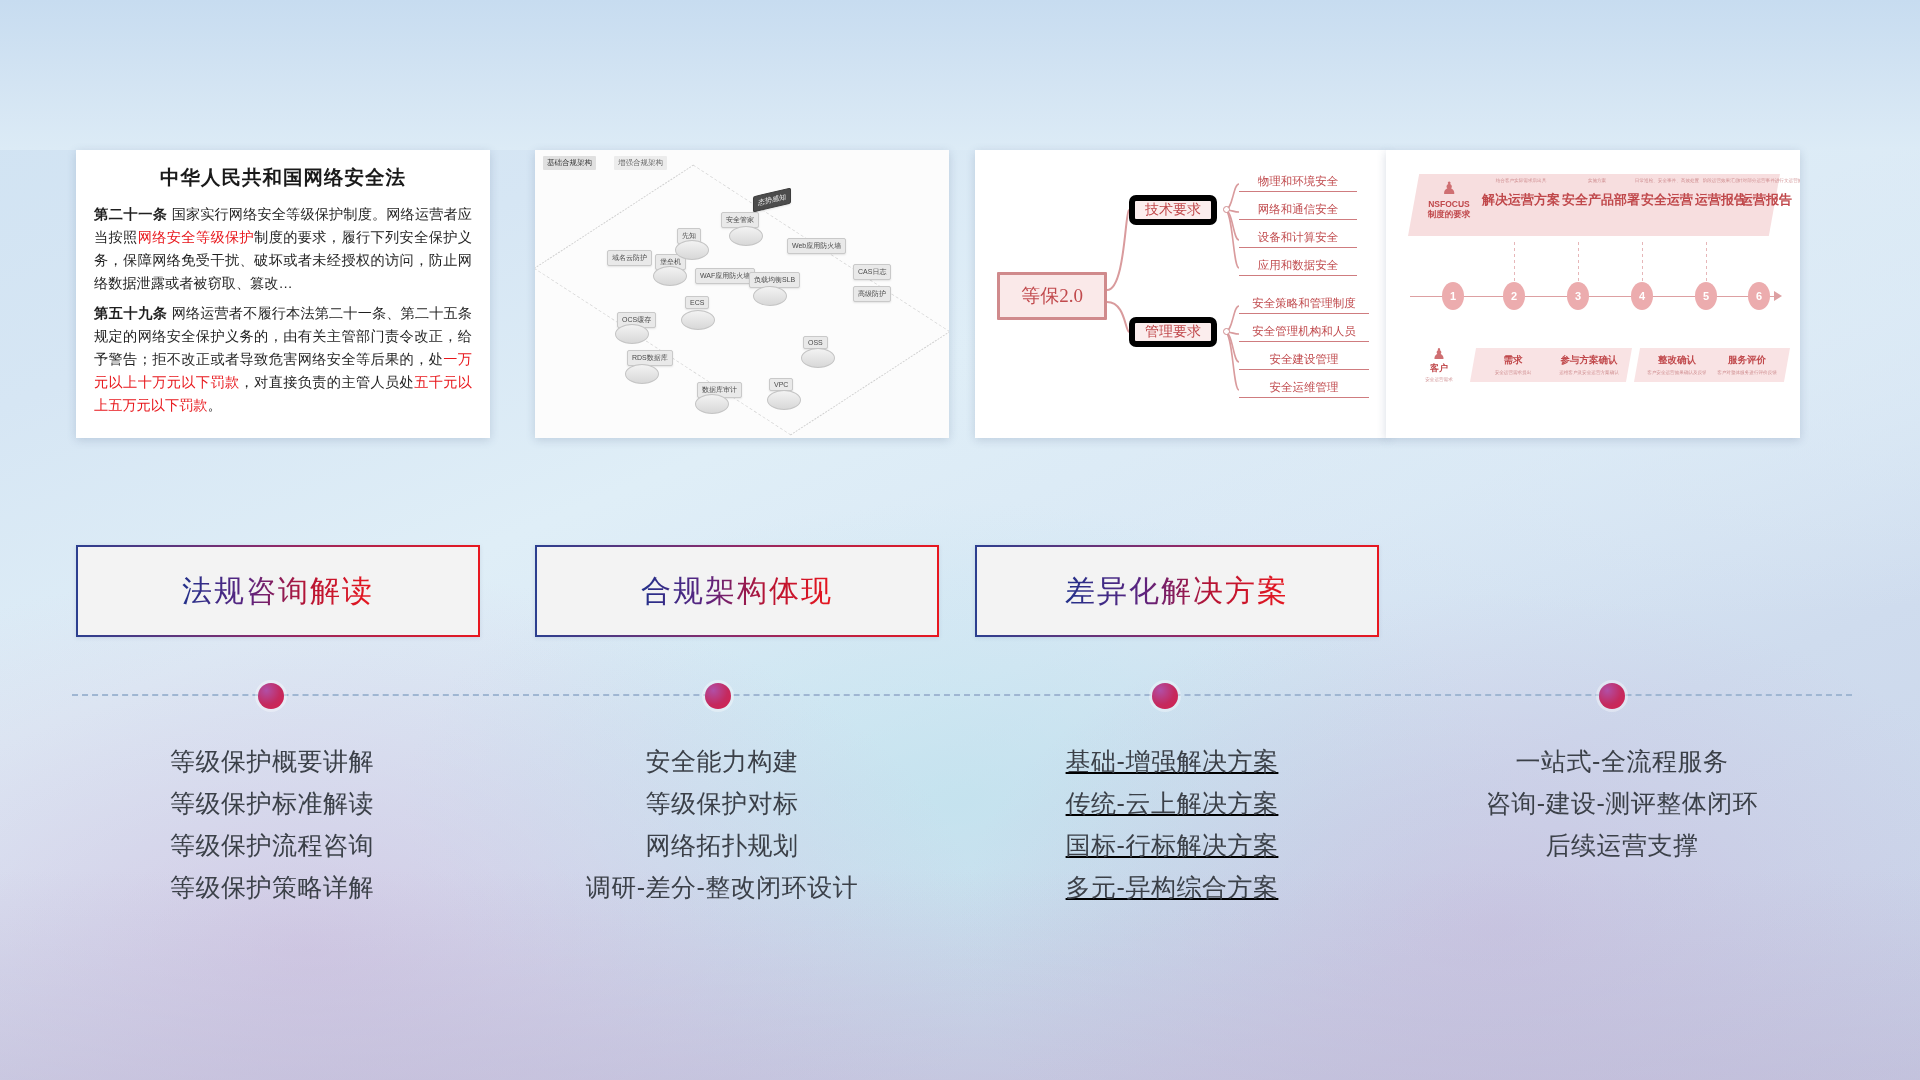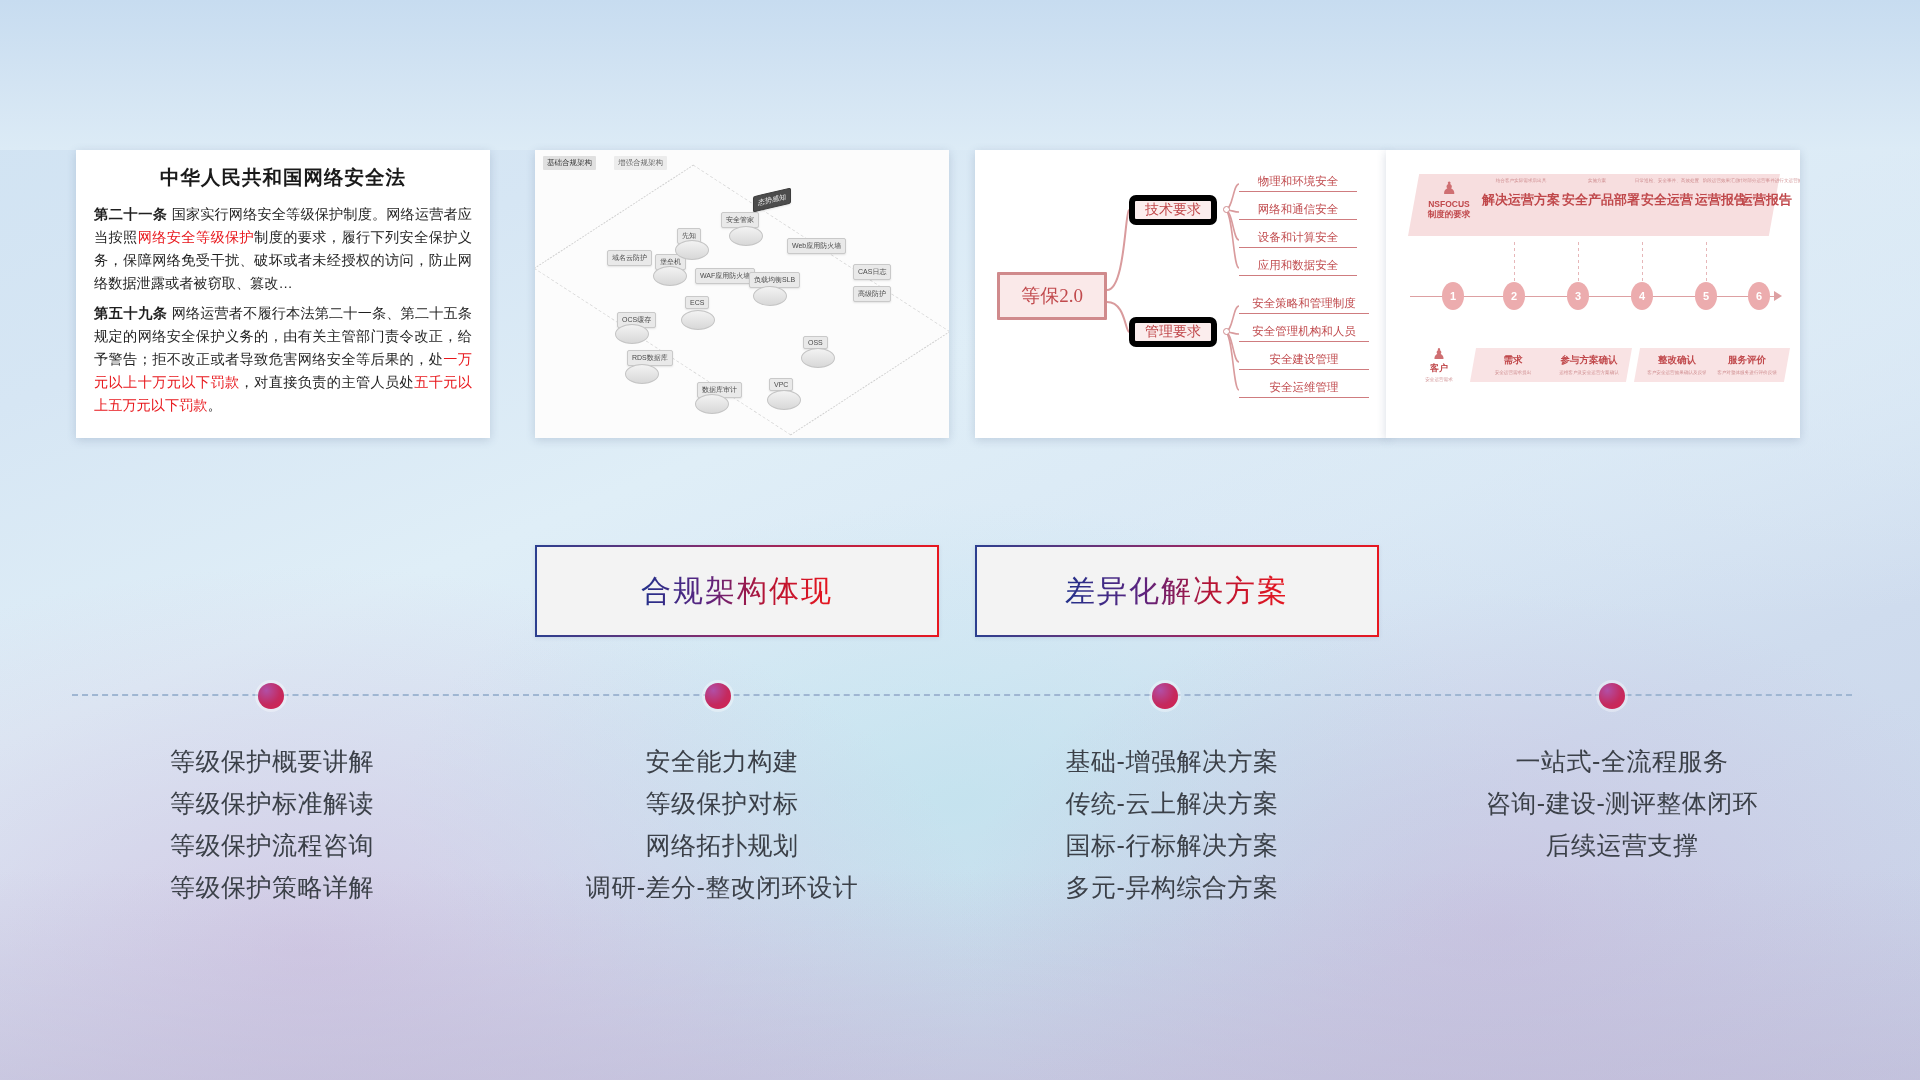--- a/index.html
+++ b/index.html
@@ -341,6 +341,13 @@
 </div>
 
 <div class="heads">
+  <div class="head-box h1">
+    <span class="bd-t"></span>
+    <span class="bd-b"></span>
+    <span class="bd-l"></span>
+    <span class="bd-r"></span>
+    <span class="head-txt">法规咨询解读</span>
+  </div>
   <div class="head-box h2">
     <span class="bd-t"></span>
     <span class="bd-b"></span>

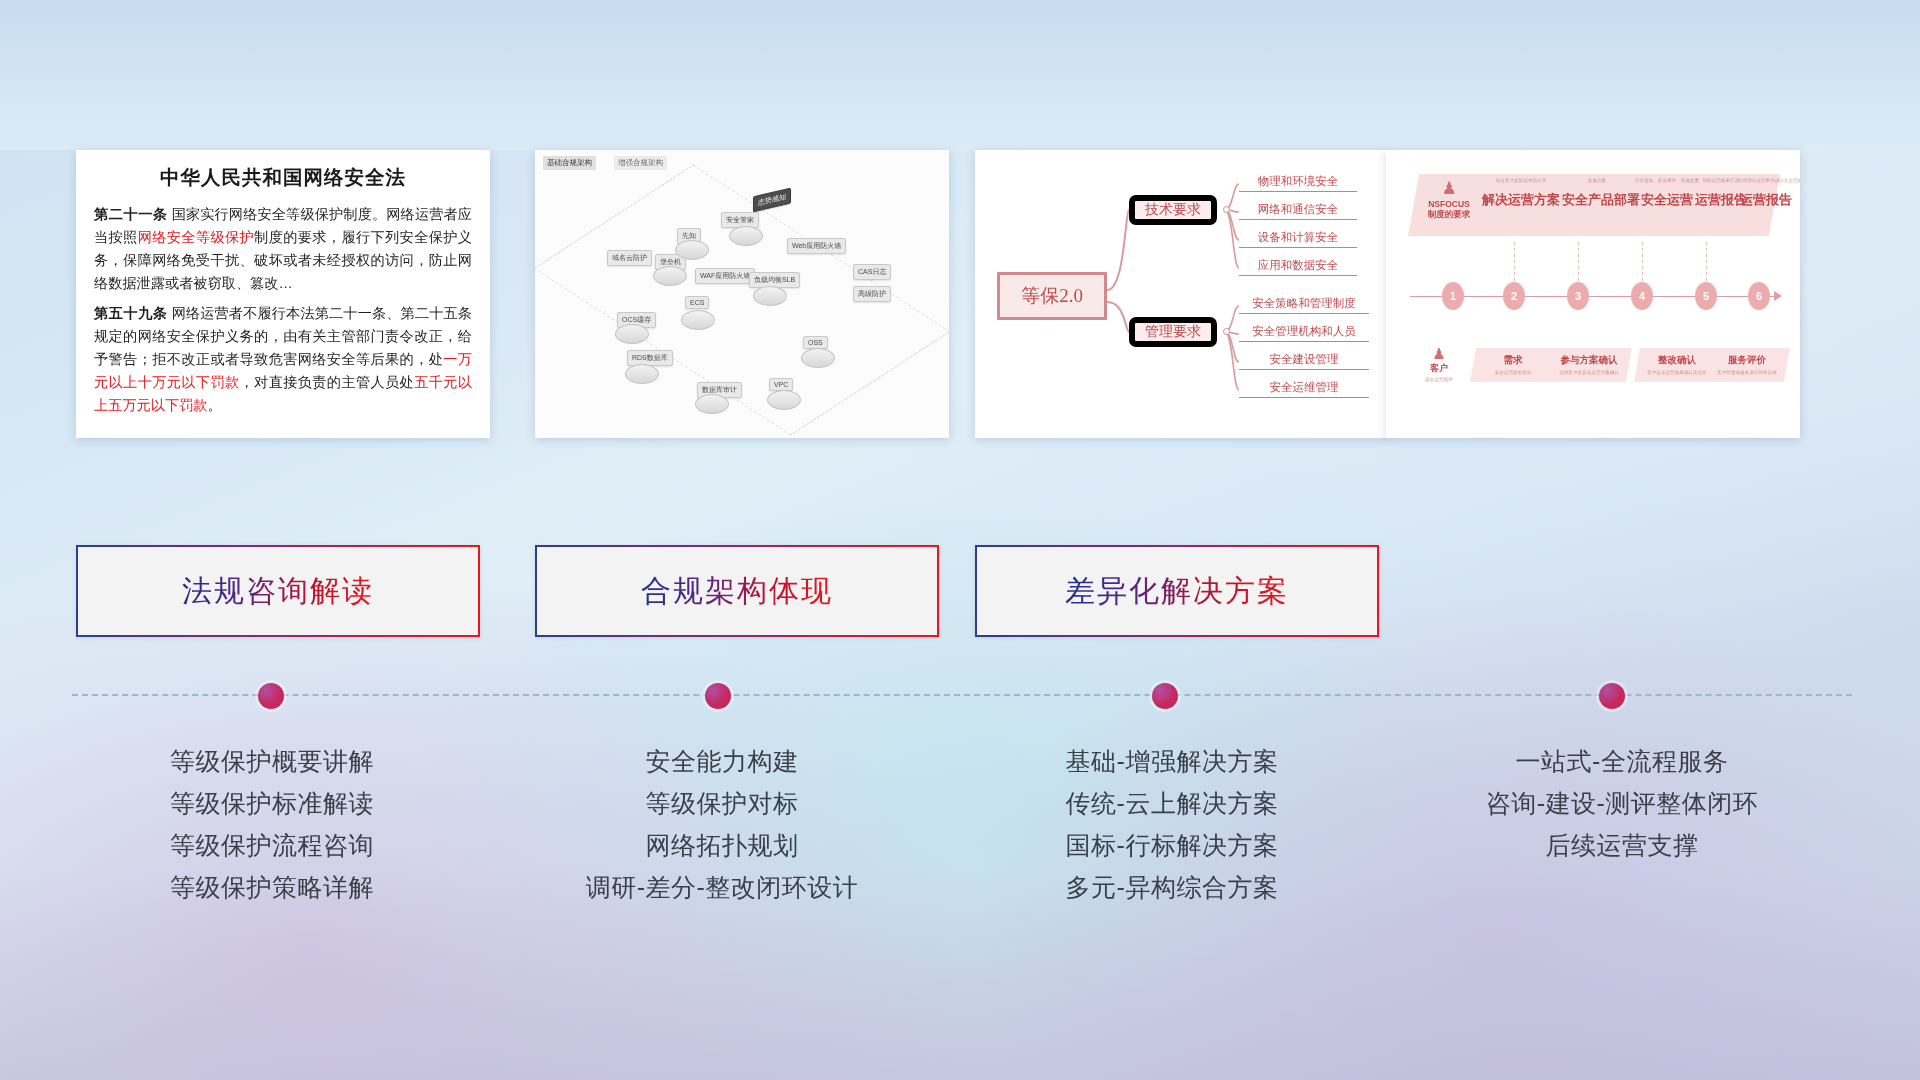--- a/index.html
+++ b/index.html
@@ -175,7 +175,7 @@
   
   .cols{ position:absolute; left:0; top:740px; width:1920px; height:220px; }
   .col{ position:absolute; top:0; width:420px; text-align:center; }
-  .col.k1{ left:62px; } .col.k2{ left:512px; } .col.k3{ left:962px; } .col.k4{ left:1412px; }
+  .col.k1{ left:62px; } .col.k2{ left:512px; } .col.k3{ left:962px;text-decoration:underline; } .col.k4{ left:1412px; }
   .bullet{ font-size:25px; color:#3b4048; line-height:1.68; letter-spacing:0.5px; white-space:nowrap; }
 </style>
 </head>

